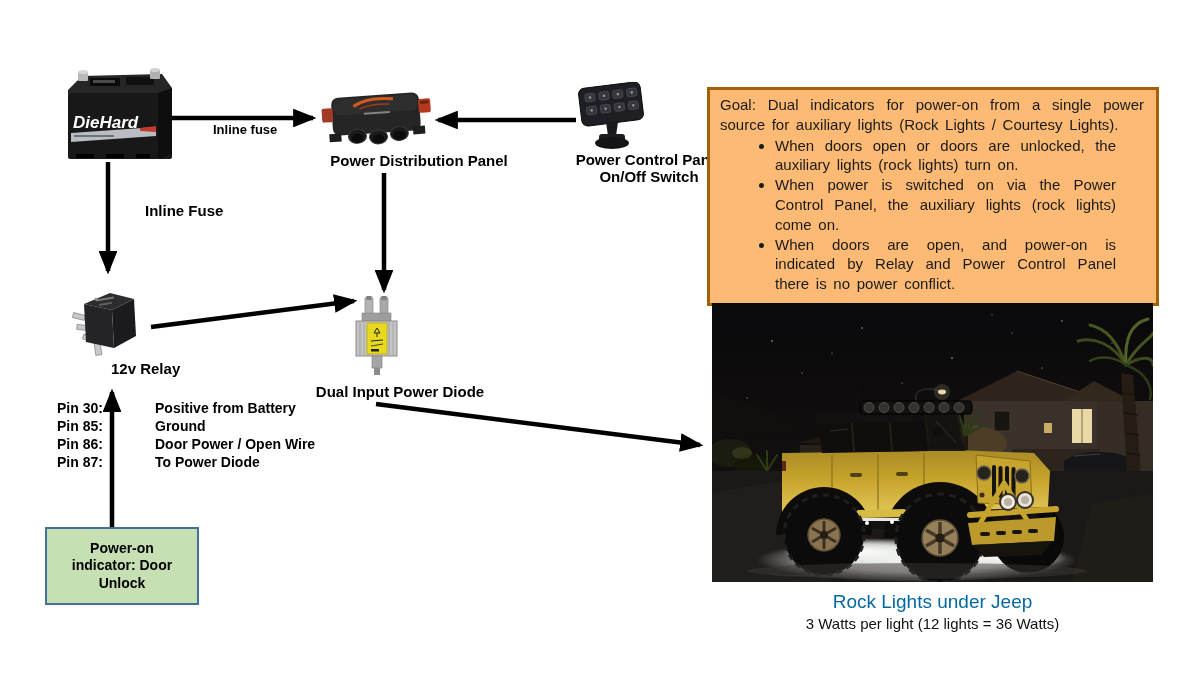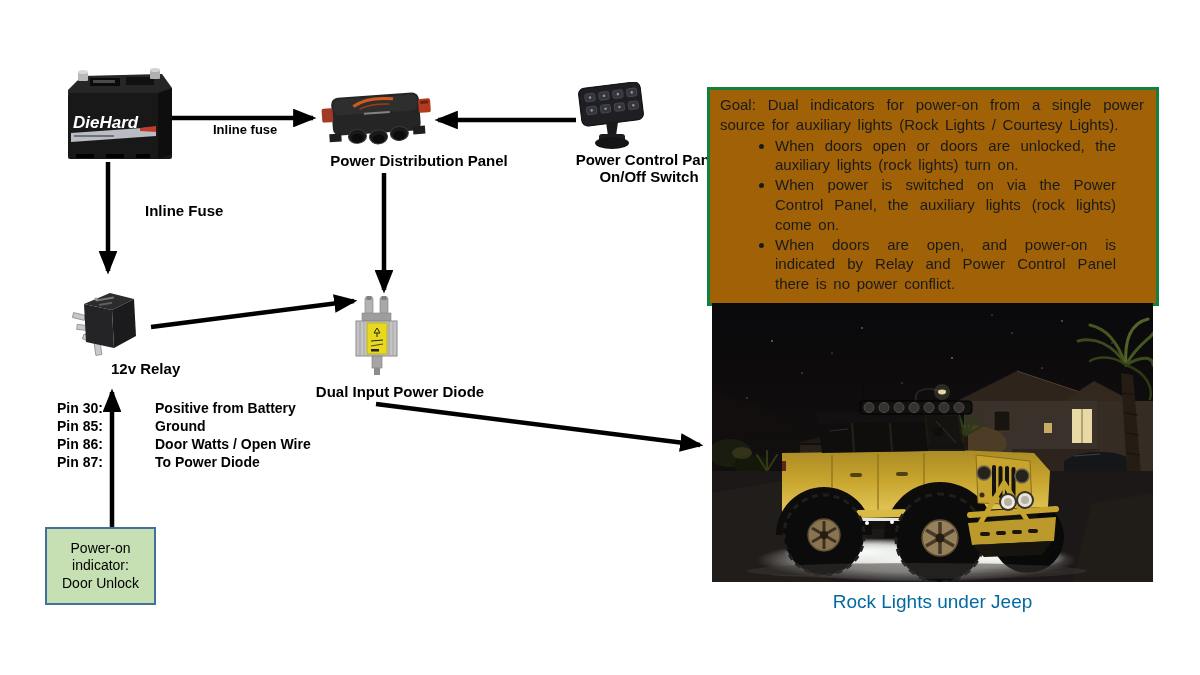--- a/index.html
+++ b/index.html
@@ -11,7 +11,7 @@
   .lbl.center { text-align:center; }
 
   .goal-box { position:absolute; left:707px; top:87px; width:452px; box-sizing:border-box;
-              background:#a16207; border:3px solid #15803d; padding:5px 12px 9px 10px;
+              background:#fdba74; border:3px solid #a16207; padding:5px 12px 9px 10px;
               font-size:15px; line-height:1.32; color:#1a1a1a; }
   .goal-intro { margin:0; text-align:justify; word-spacing:2.5px; }
   .goal-bullets { margin:1px 0 0 0; padding:0 28px 0 55px; }

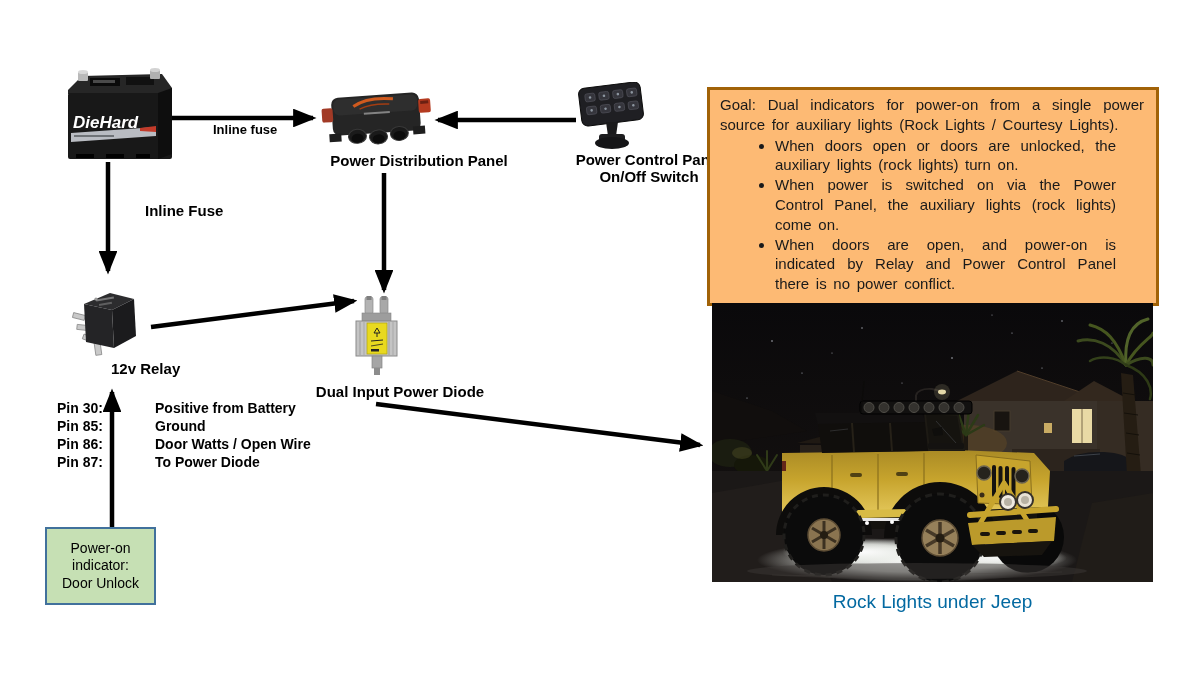--- a/index.html
+++ b/index.html
@@ -189,7 +189,7 @@
       <span class="pin-num">Pin 85:</span><span class="pin-desc">Ground</span>
     </div>
     <div class="pin-row">
-      <span class="pin-num">Pin 86:</span><span class="pin-desc">Door Watts / Open Wire</span>
+      <span class="pin-num">Pin 86:</span><span class="pin-desc">Door Power / Open Wire</span>
     </div>
     <div class="pin-row">
       <span class="pin-num">Pin 87:</span><span class="pin-desc">To Power Diode</span>

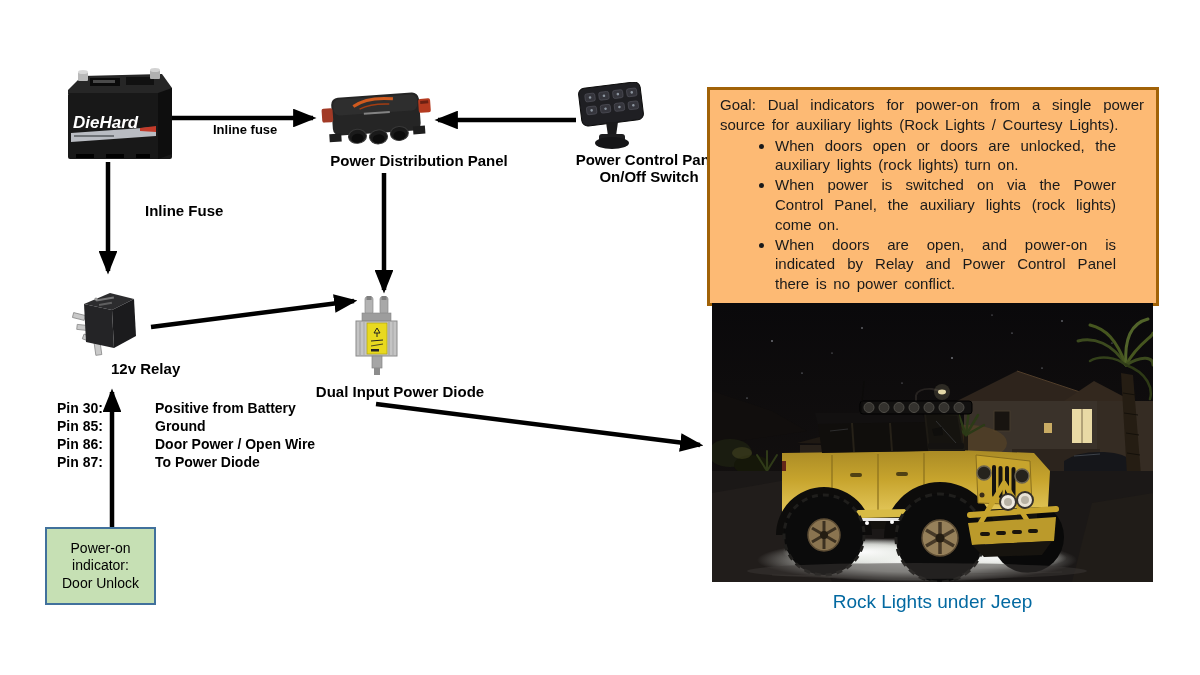--- a/index.html
+++ b/index.html
@@ -22,10 +22,10 @@
   .pin-num { display:inline-block; width:52px; }
   .pin-desc { margin-left:14px;padding-left:32px; }
 
-  .green-box { position:absolute; left:45px; top:527px; width:111px; height:78px;
+  .green-box { position:absolute; left:45px; top:527px; width:154px; height:78px;
                box-sizing:border-box; background:#C6E0B4; border:2px solid #41719C;
                display:flex; align-items:center; justify-content:center; text-align:center;
-               font-weight:normal; font-size:14px; line-height:1.25; padding:0 10px; }
+               font-weight:bold; font-size:14px; line-height:1.25; padding:0 10px; }
 
   .photo { position:absolute; left:712px; top:303px; width:441px; height:279px; }
   .caption { position:absolute; left:712px; top:591px; width:441px; text-align:center;

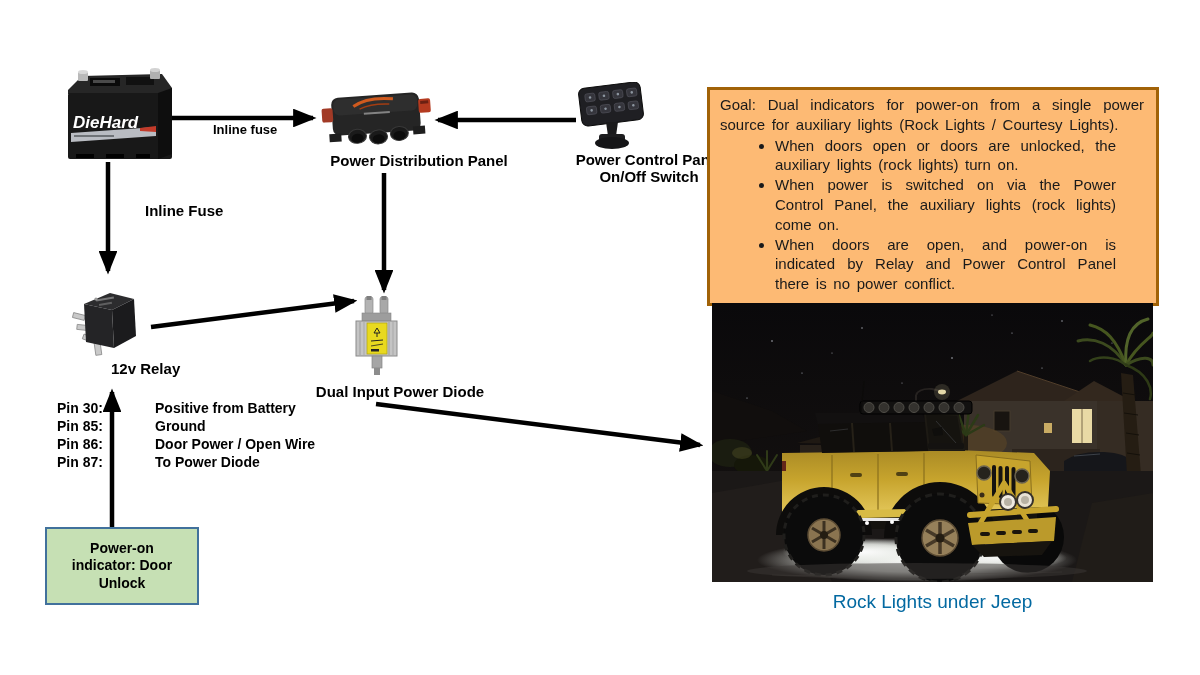--- a/index.html
+++ b/index.html
@@ -429,6 +429,7 @@
   </div>
 
   <div class="caption">Rock Lights under Jeep</div>
+  <div class="subcaption">3 Watts per light (12 lights = 36 Watts)</div>
 
 </div>
 

